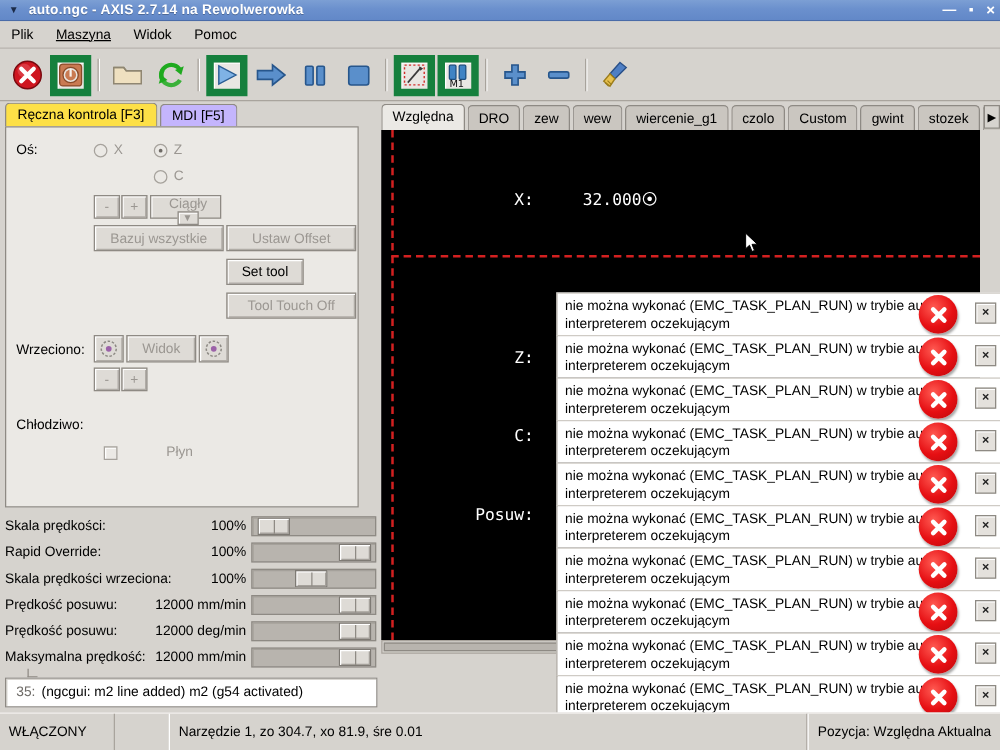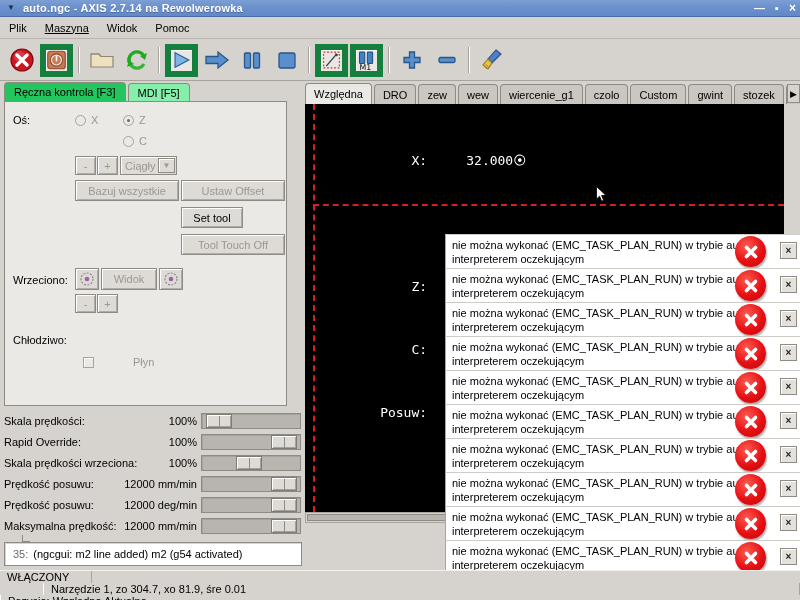--- a/index.html
+++ b/index.html
@@ -74,7 +74,7 @@
     border-radius:4px 4px 0 0; background:#86efac; margin-right:2px;
     line-height:14px;
   }
-  .ntab.active { background:#22c55e; height:20px; font-weight:normal; }
+  .ntab.active { background:#fde047; height:20px; font-weight:normal; }
   .panelbody {
     position:absolute; left:4px; top:19px; width:283px; height:305px;
     background:#ebe9e5; border:1px solid #8e8a84;

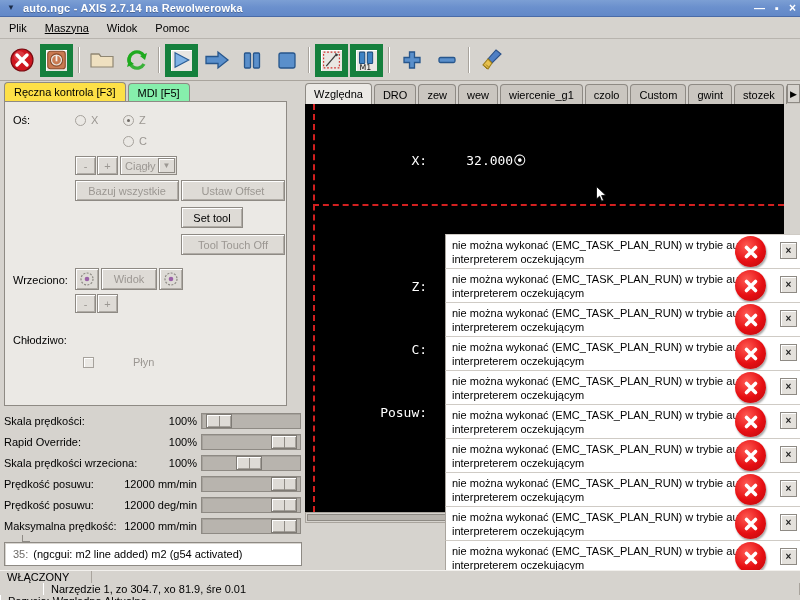--- a/index.html
+++ b/index.html
@@ -71,7 +71,7 @@
   .ntab {
     height:19px; padding:2px 9px 2px 9px; font-size:11px; color:#000;
     border:1px solid #8e8a84; border-bottom:none;
-    border-radius:4px 4px 0 0; background:#86efac; margin-right:2px;
+    border-radius:4px 4px 0 0; background:#c4b5fd; margin-right:2px;
     line-height:14px;
   }
   .ntab.active { background:#fde047; height:20px; font-weight:normal; }

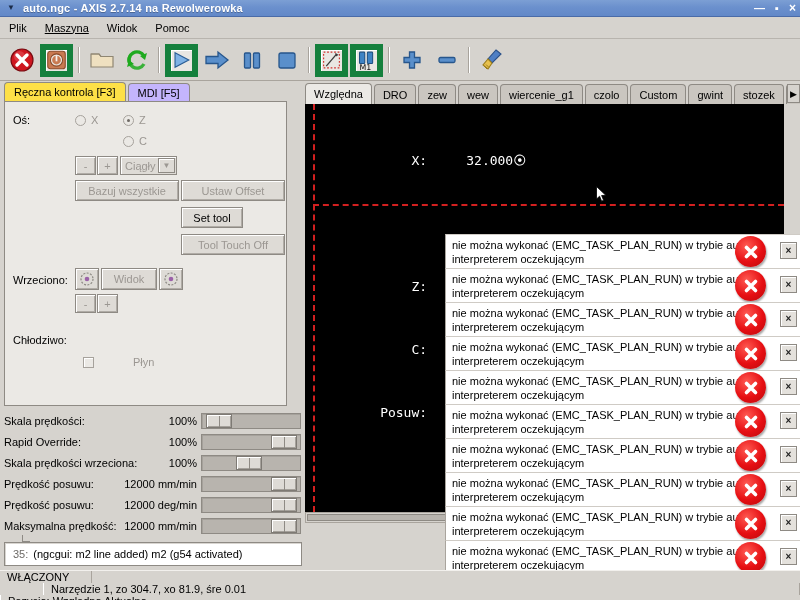--- a/index.html
+++ b/index.html
@@ -103,6 +103,7 @@
     border:1px solid #8e8a84; background:#dedbd6; height:19px;
     display:flex; align-items:center; padding-left:4px;
     box-shadow:inset 1px 1px 0 #ffffff;
+    flex-direction:column;
   }
   .combo .ctext { color:#9b9792; font-size:11px; flex:1; }
   .combo .carrow {

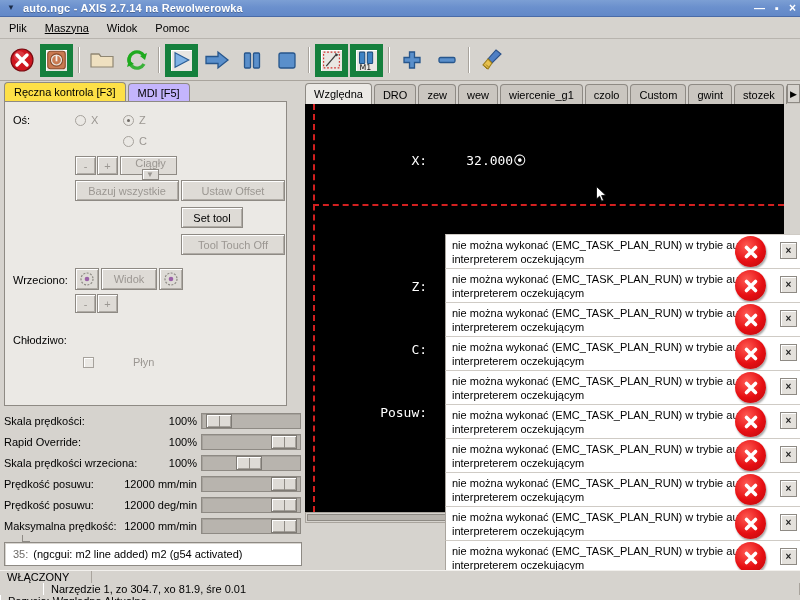--- a/index.html
+++ b/index.html
@@ -225,7 +225,6 @@
     position:absolute; left:0; top:570px; width:800px; height:30px;
     background:#d6d3ce; display:flex; align-items:stretch;
     border-top:1px solid #f2f0ed;
-    flex-direction:column;
   }
   .scell {
     display:flex; align-items:center; padding:0 7px;

